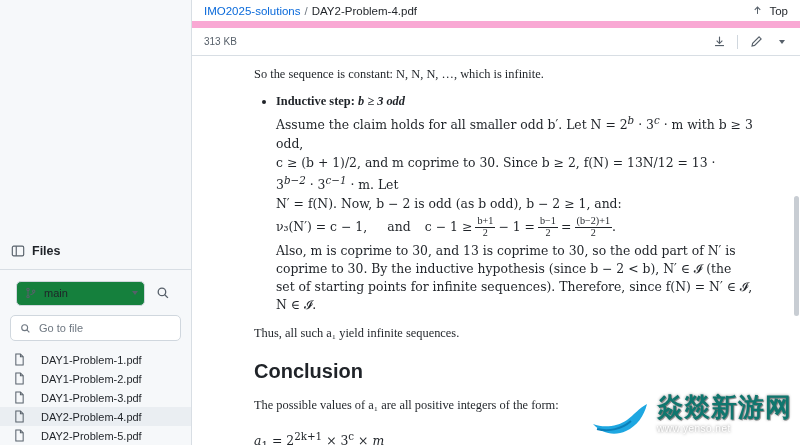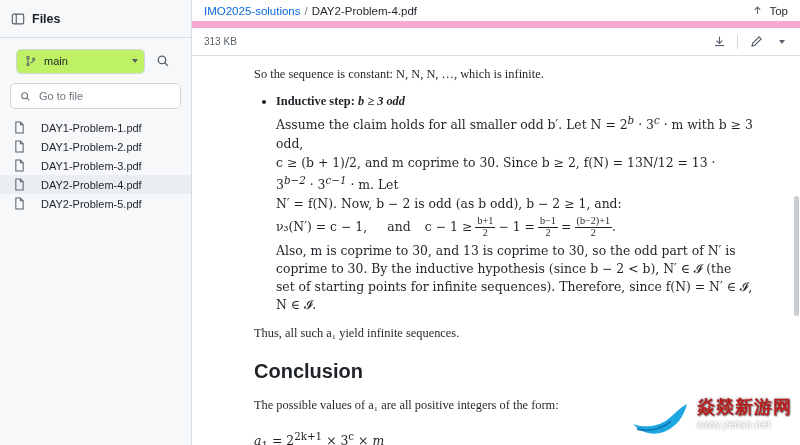--- a/index.html
+++ b/index.html
@@ -26,6 +26,7 @@
     display: flex;
     flex-direction: column;
     flex: 0 0 192px;
+    justify-content: flex-end;
   }
   .sidebar-header {
     height: 38px;

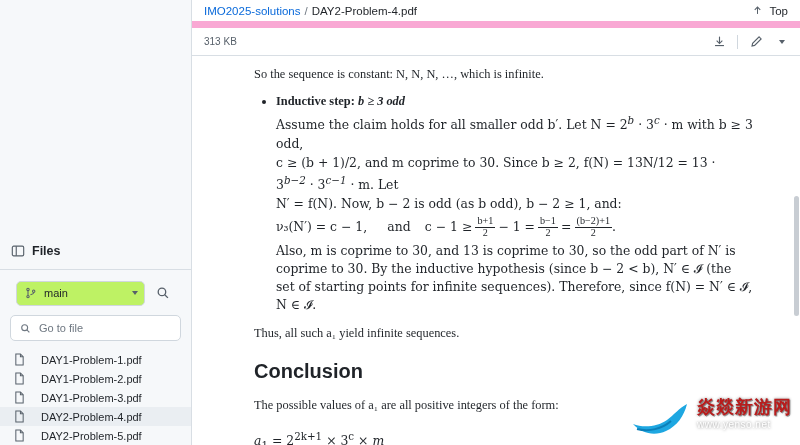--- a/index.html
+++ b/index.html
@@ -63,7 +63,7 @@
     height: 25px;
     border: 1px solid #d0d7de;
     border-radius: 5px;
-    background: #bef264;
+    background: #15803d;
     display: flex;
     align-items: center;
     gap: 6px;

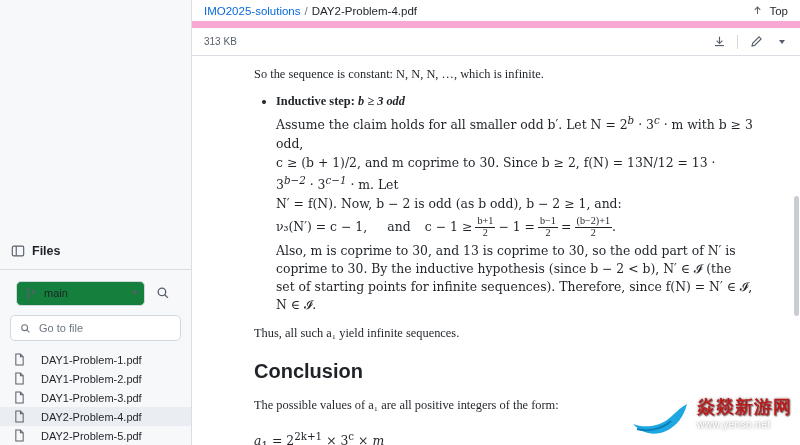--- a/index.html
+++ b/index.html
@@ -276,9 +276,9 @@
   }
   .wm-cn {
     font-family: "Liberation Sans", sans-serif;
-    font-size: 18px;
+    font-size: 26px;
     font-weight: 700;
-    color: #b91c1c;
+    color: #0f766e;
     text-shadow: 0 0 3px rgba(0,0,0,.45), 1px 1px 0 rgba(0,0,0,.35);
     letter-spacing: 1px;
   }

